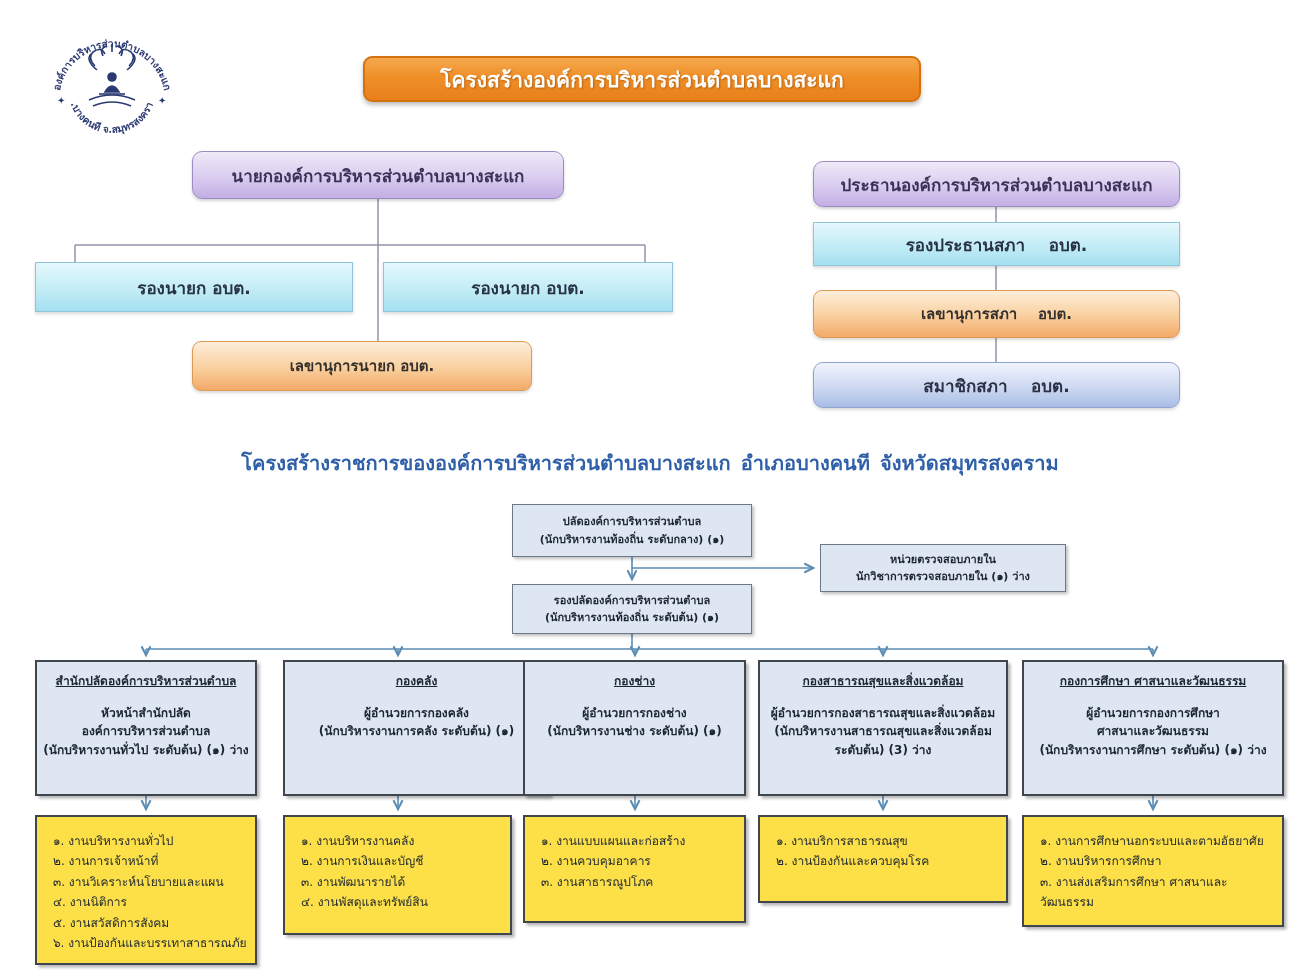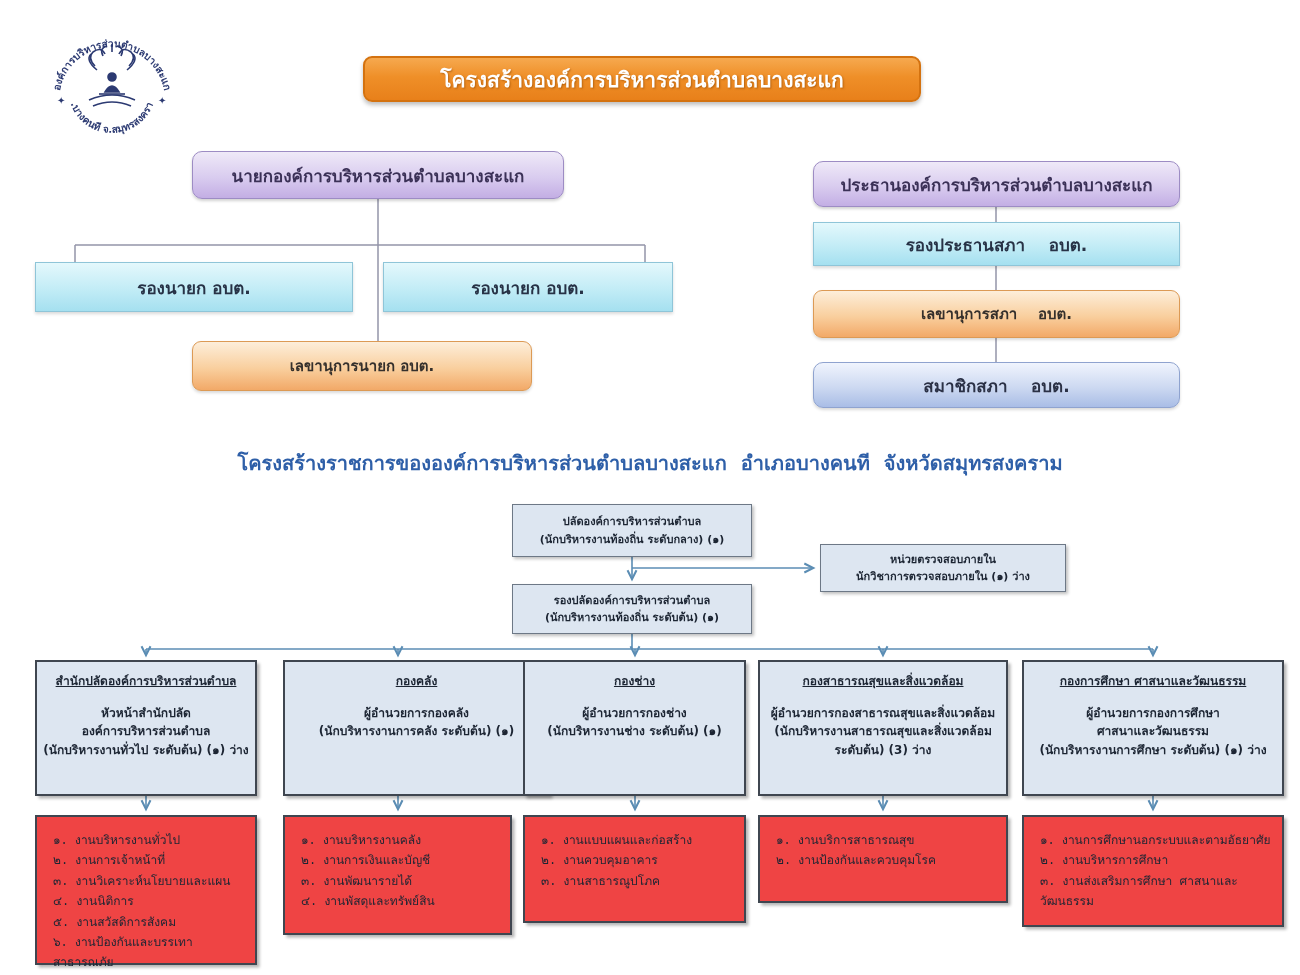--- a/index.html
+++ b/index.html
@@ -47,7 +47,7 @@
   
   .heading{
     position:absolute;left:0;top:447px;width:100%;text-align:center;
-    color:#2e5fa8;font-weight:bold;font-size:20px;z-index:2;
+    color:#2e5fa8;font-weight:bold;font-size:20px;z-index:2;font-family:Liberation Serif, serif;
   }
   
   .g-box{

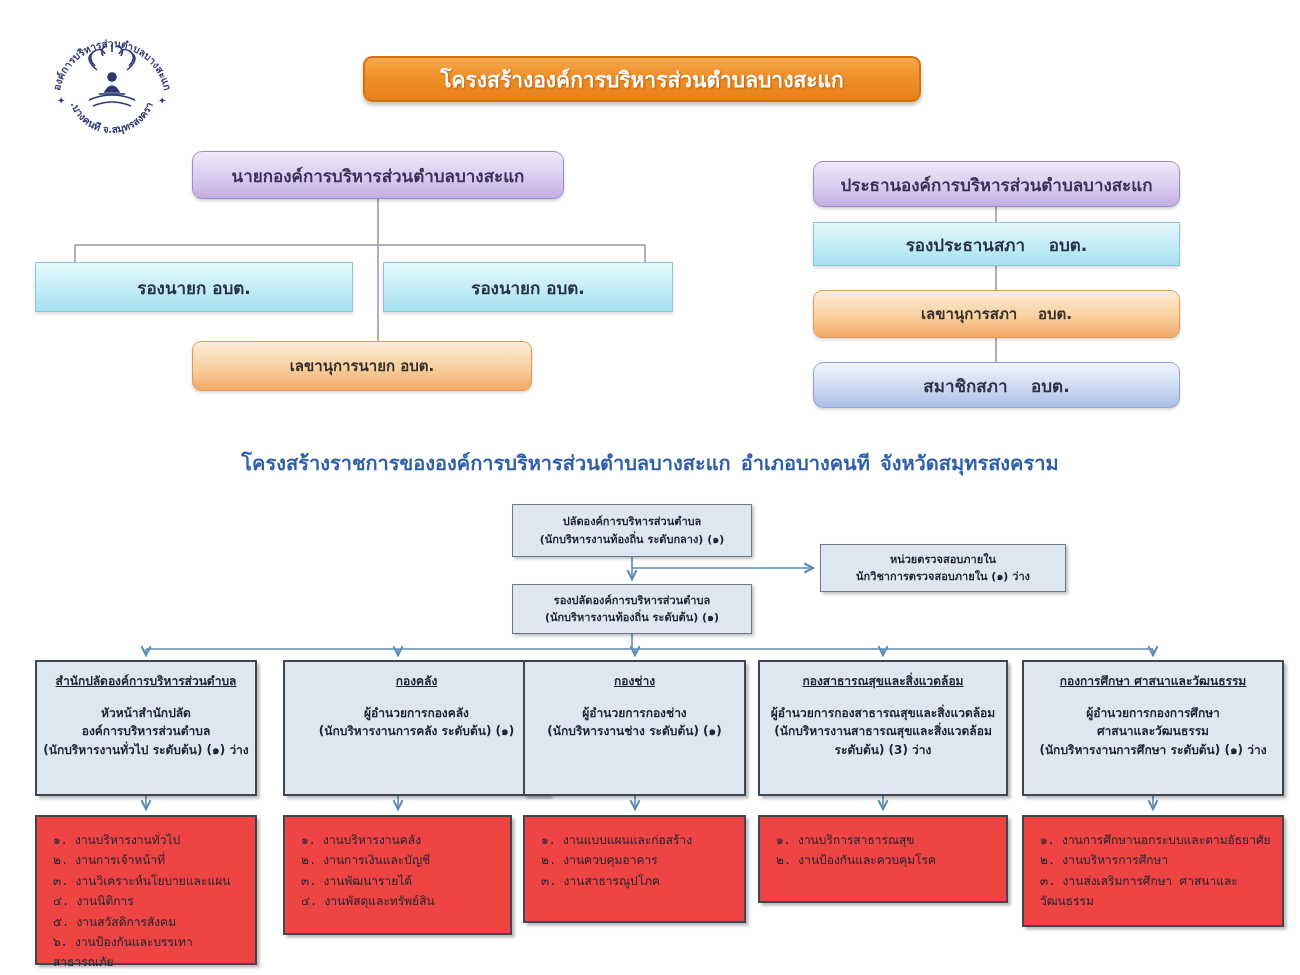--- a/index.html
+++ b/index.html
@@ -65,10 +65,10 @@
   }
   .dept-title{font-weight:bold;text-decoration:underline;margin-bottom:13px;}
   .task-box{
-    position:absolute;box-sizing:border-box;background:#ef4444;
+    position:absolute;box-sizing:border-box;background:#fde047;
     border:2px solid #3f4650;box-shadow:2.5px 2.5px 3px rgba(0,0,0,.3);
     color:#1c2533;font-size:12px;text-align:left;
-    padding:14px 8px 12px 16px;line-height:1.7;top:815px;z-index:2;font-family:Liberation Mono, monospace;
+    padding:14px 8px 12px 16px;line-height:1.7;top:815px;z-index:2;
   }
   .seal{position:absolute;left:45px;top:30px;z-index:2;}
 </style>

